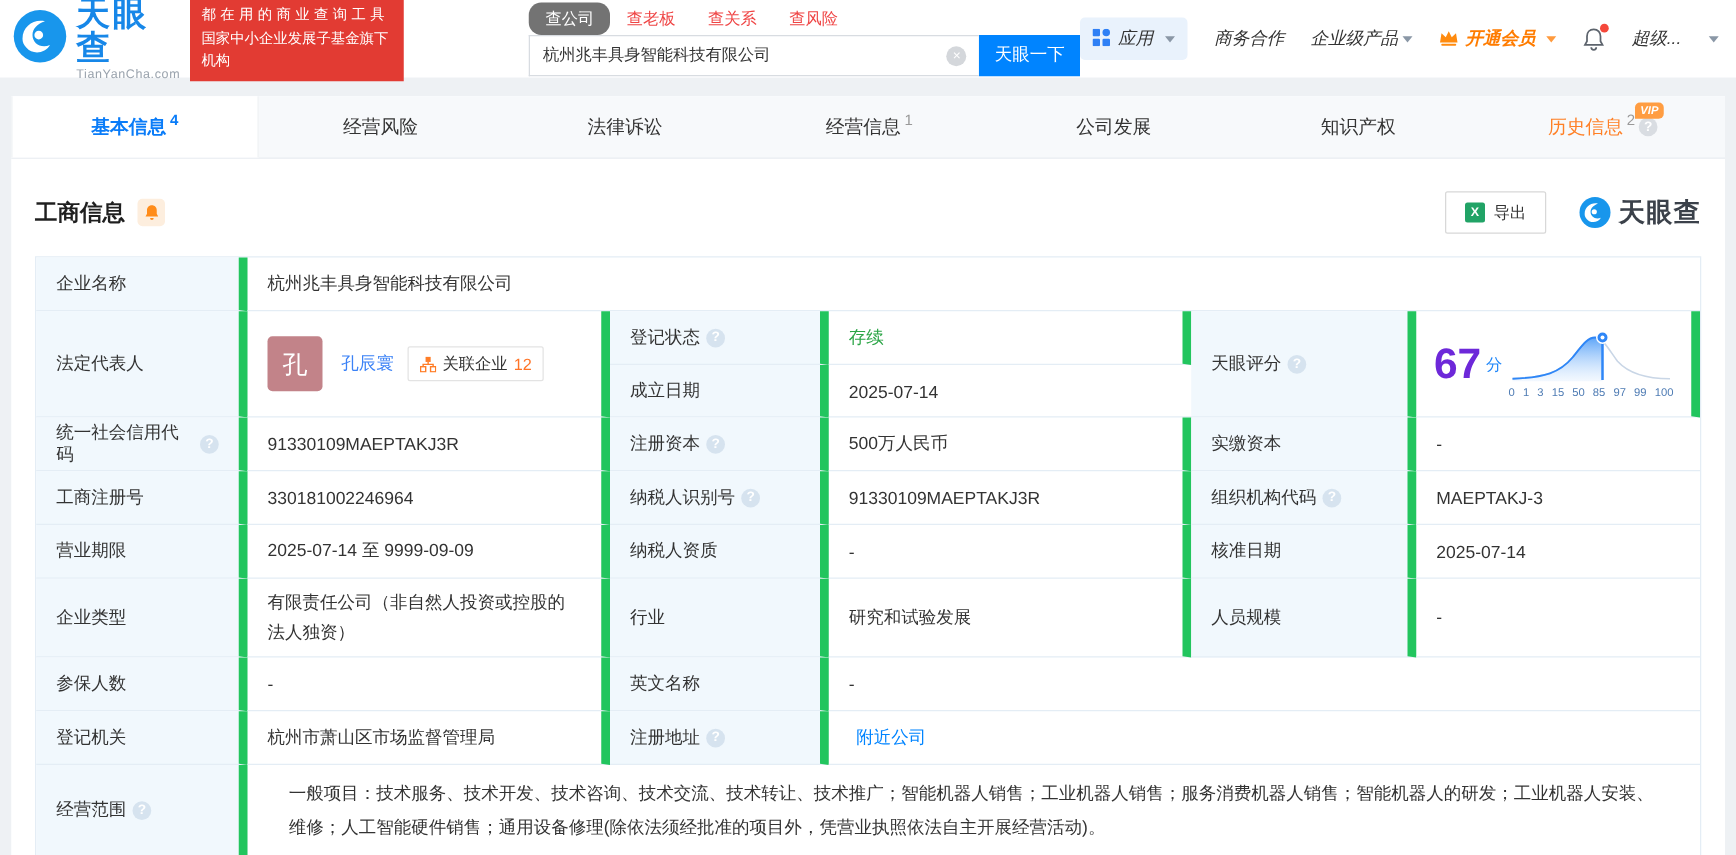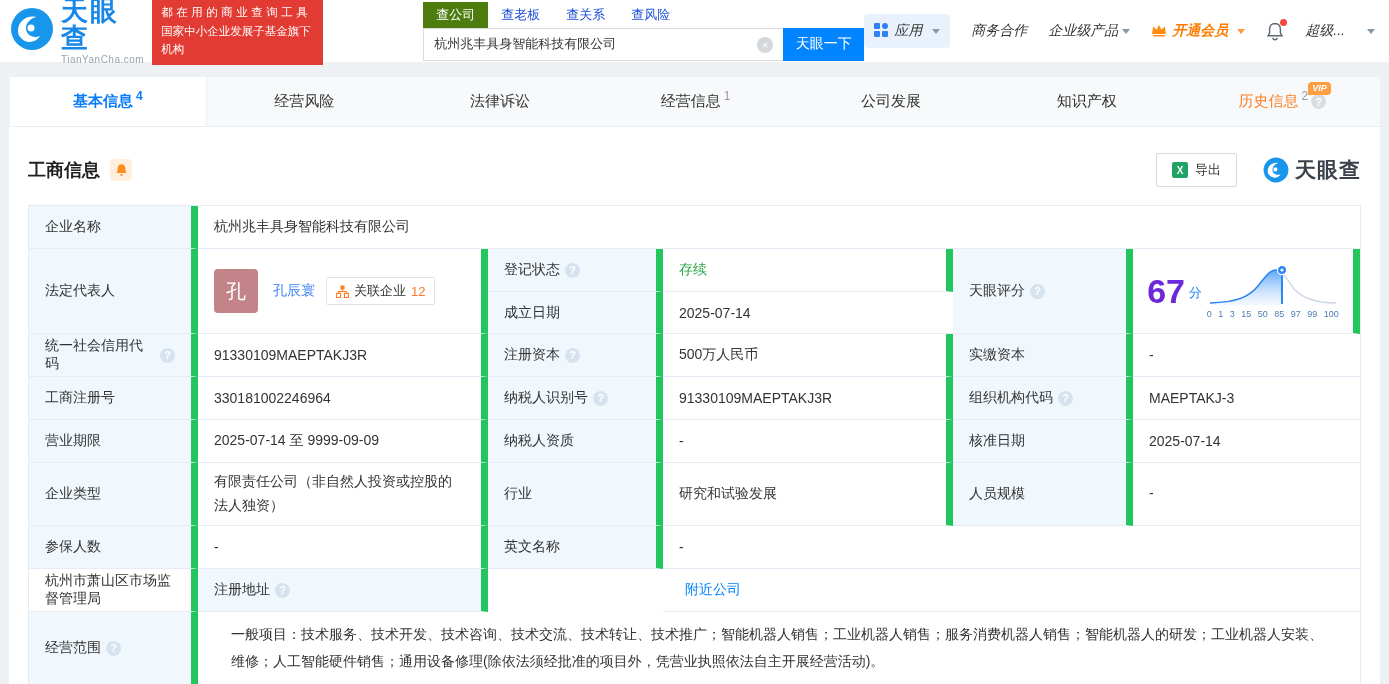--- a/index.html
+++ b/index.html
@@ -17,7 +17,7 @@
   .search-area { margin-left:100px; }
   .search-tabs { display:flex; }
   .search-tab { font-size:13px; padding:4px 13px; cursor:pointer; color:#1d4ed8; }
-  .search-tab.active { background:#4d7c0f; color:#fff; }
+  .search-tab.active { background:#737373; color:#fff;border-radius:10px; }
   .search-row { display:flex; }
   .search-box { position:relative; }
   .search-input { width:360px; height:33px; border:1px solid #d8dce1; border-right:none; padding:0 32px 0 10px; font-size:13px; color:#333; outline:none; font-family:inherit; }

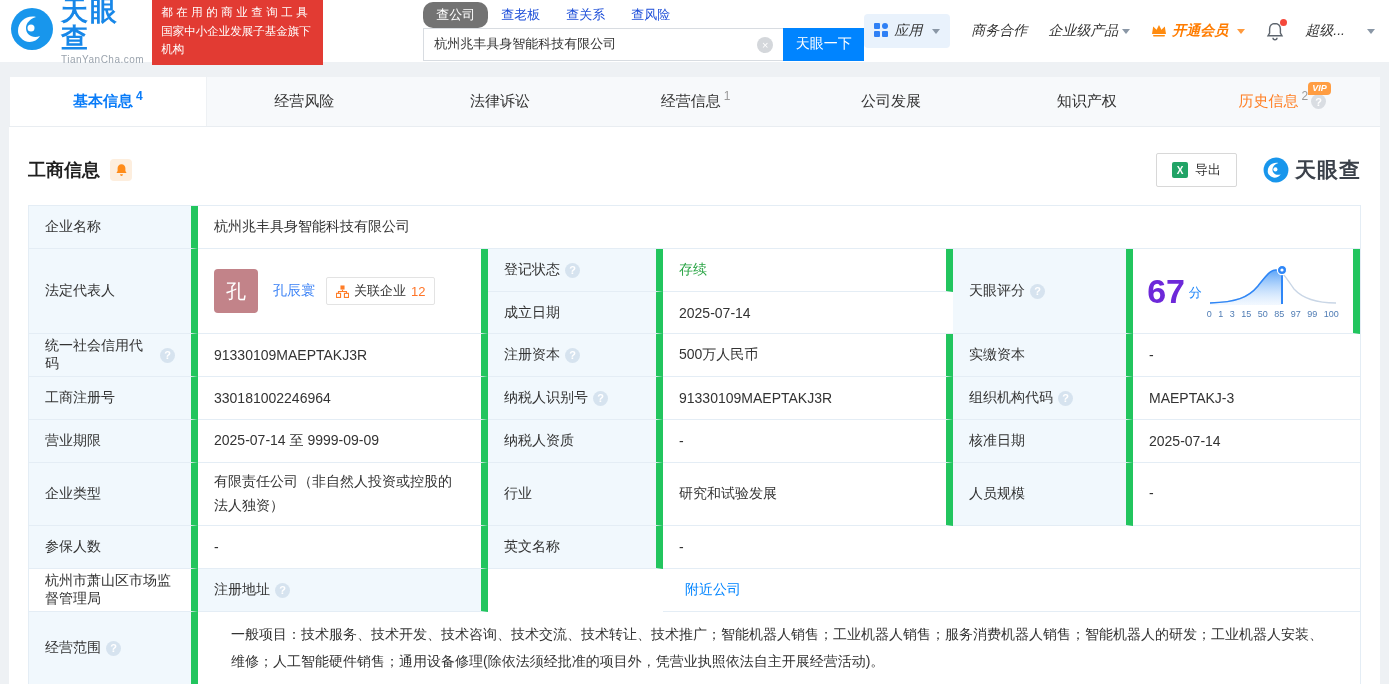--- a/index.html
+++ b/index.html
@@ -16,7 +16,7 @@
   .promo .l1 { letter-spacing:3.5px; }
   .search-area { margin-left:100px; }
   .search-tabs { display:flex; }
-  .search-tab { font-size:13px; padding:4px 13px; cursor:pointer; color:#1d4ed8; }
+  .search-tab { font-size:13px; padding:4px 13px; cursor:pointer; color:#ef4444; }
   .search-tab.active { background:#737373; color:#fff;border-radius:10px; }
   .search-row { display:flex; }
   .search-box { position:relative; }

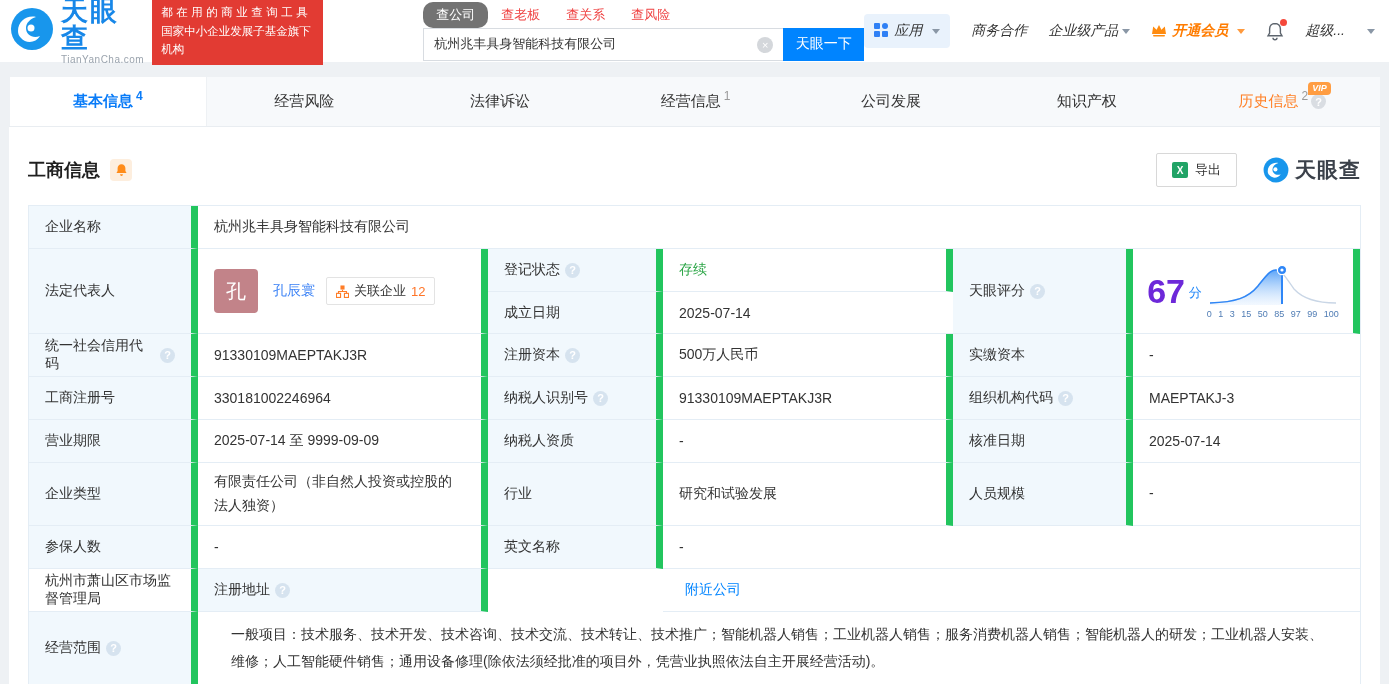--- a/index.html
+++ b/index.html
@@ -348,6 +348,7 @@
     </div>
 
     <div class="row h44">
+      <div class="lab">登记机关</div>
       <div>杭州市萧山区市场监督管理局</div>
       <div class="lab">
         <span>注册地址</span>

